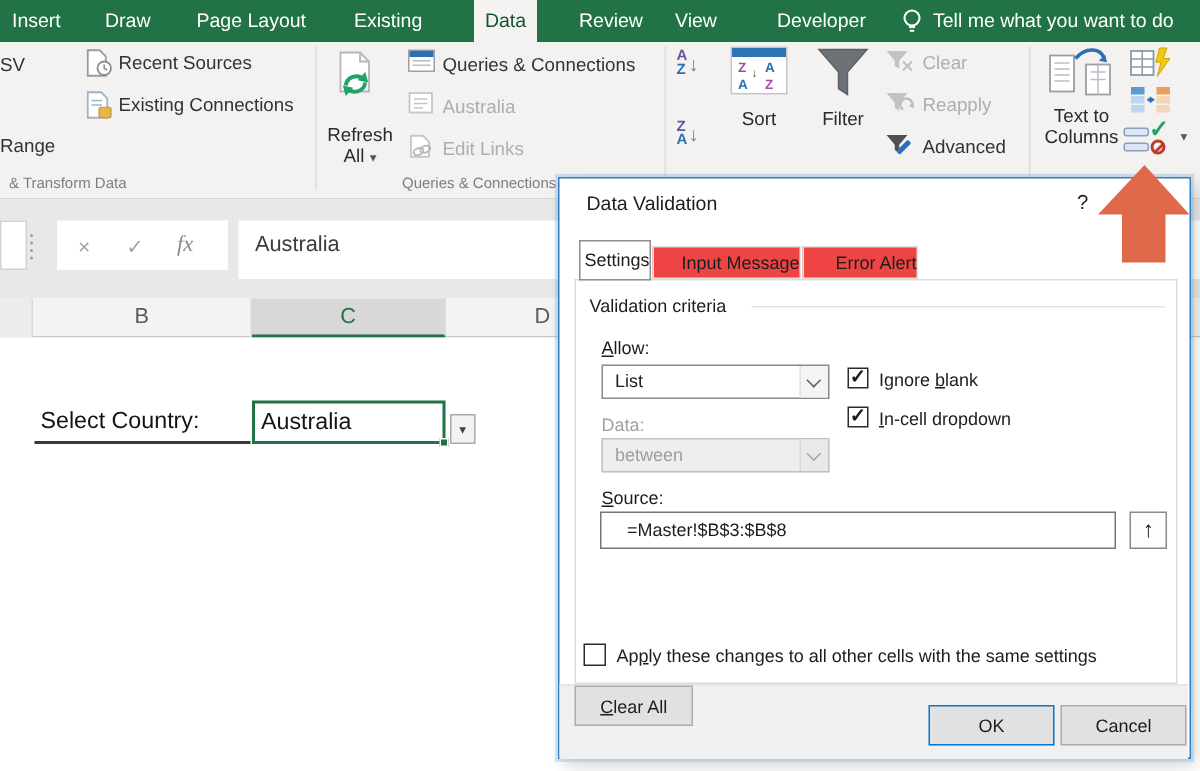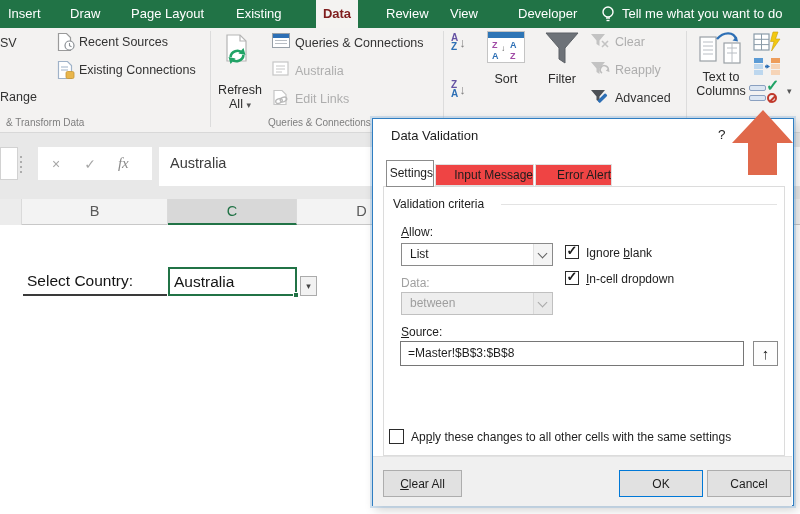--- a/index.html
+++ b/index.html
@@ -11,7 +11,7 @@
   
   .tabbar { left:0; top:0; width:800px; height:28px; background:#217346; }
   .rtab { top:0; height:28px; line-height:28px; color:#fff; font-size:13px; white-space:nowrap; }
-  .rtab.active { background:#f4f3f1; color:#7f1d1d; text-align:center;font-weight:bold; }
+  .rtab.active { background:#f4f3f1; color:#14532d; text-align:center; }
   .tellme { color:#fff; font-size:13px; line-height:28px; }
 
   

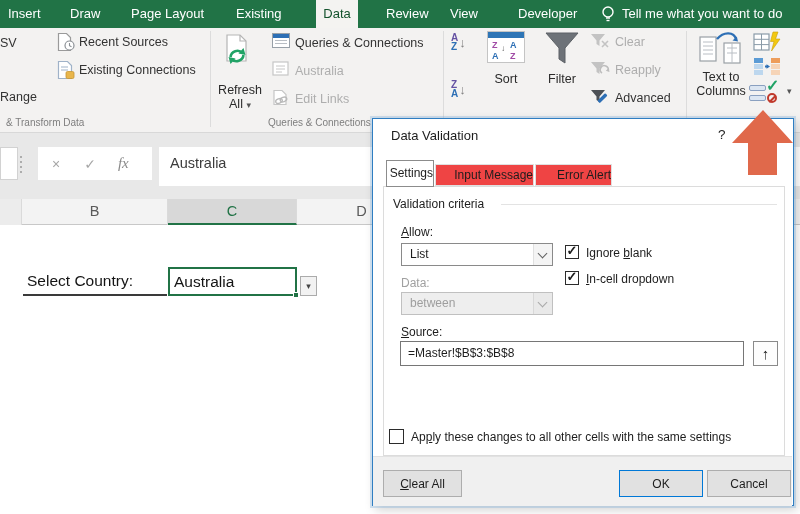--- a/index.html
+++ b/index.html
@@ -75,7 +75,7 @@
   .combo.disabled .chev { border-color:#a8a8a8; }
   .cb { width:14px; height:14px; border:1px solid #2b2b2b; background:#fff; text-align:center; }
   .cb span { position:relative; top:-3px; font-size:13px; font-weight:bold; color:#1a1a1a; }
-  .dlg-input { border:1px solid #767676; background:#fff; line-height:23px; padding-left:7px; font-size:12px; }
+  .dlg-input { border:1px solid #767676; background:#fff; line-height:23px; padding-left:17px; font-size:12px; }
   .rangebtn { width:25px; height:25px; border:1px solid #8a8a8a; background:#fdfdfd; text-align:center; font-size:15px; font-weight:bold; line-height:23px; }
   .btnrow { left:0; top:337px; width:419px; height:50px; background:#f0f0f0; border-top:1px solid #e2e2e2; }
   .dbtn { height:27px; background:#e1e1e1; border:1px solid #adadad; font-size:12px; display:flex; align-items:center; justify-content:center; }

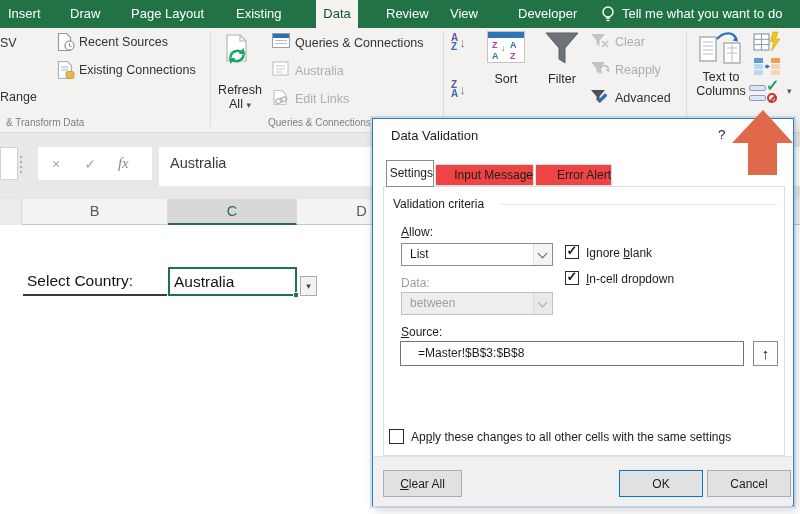--- a/index.html
+++ b/index.html
@@ -347,7 +347,7 @@
     </div>
 
     <div class="abs btnrow"></div>
-    <div class="abs dbtn" style="left:10px;top:351px;width:79px">
+    <div class="abs dbtn" style="left:10px;top:338px;width:79px">
       <span><span></span><span class="ak">C</span><span>lear All</span></span>
     </div>
     <div class="abs dbtn default" style="left:246px;top:351px;width:84px">OK</div>

